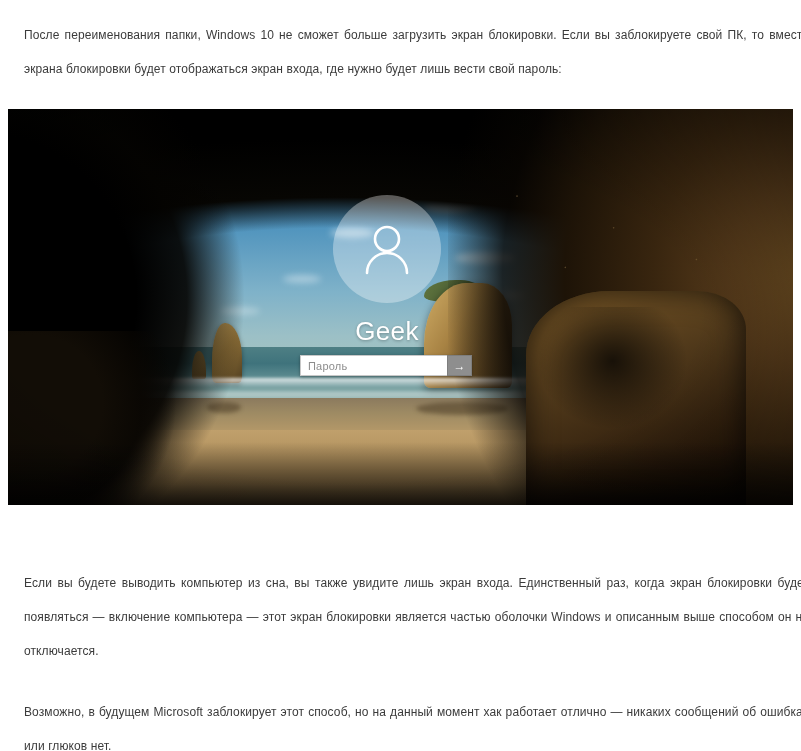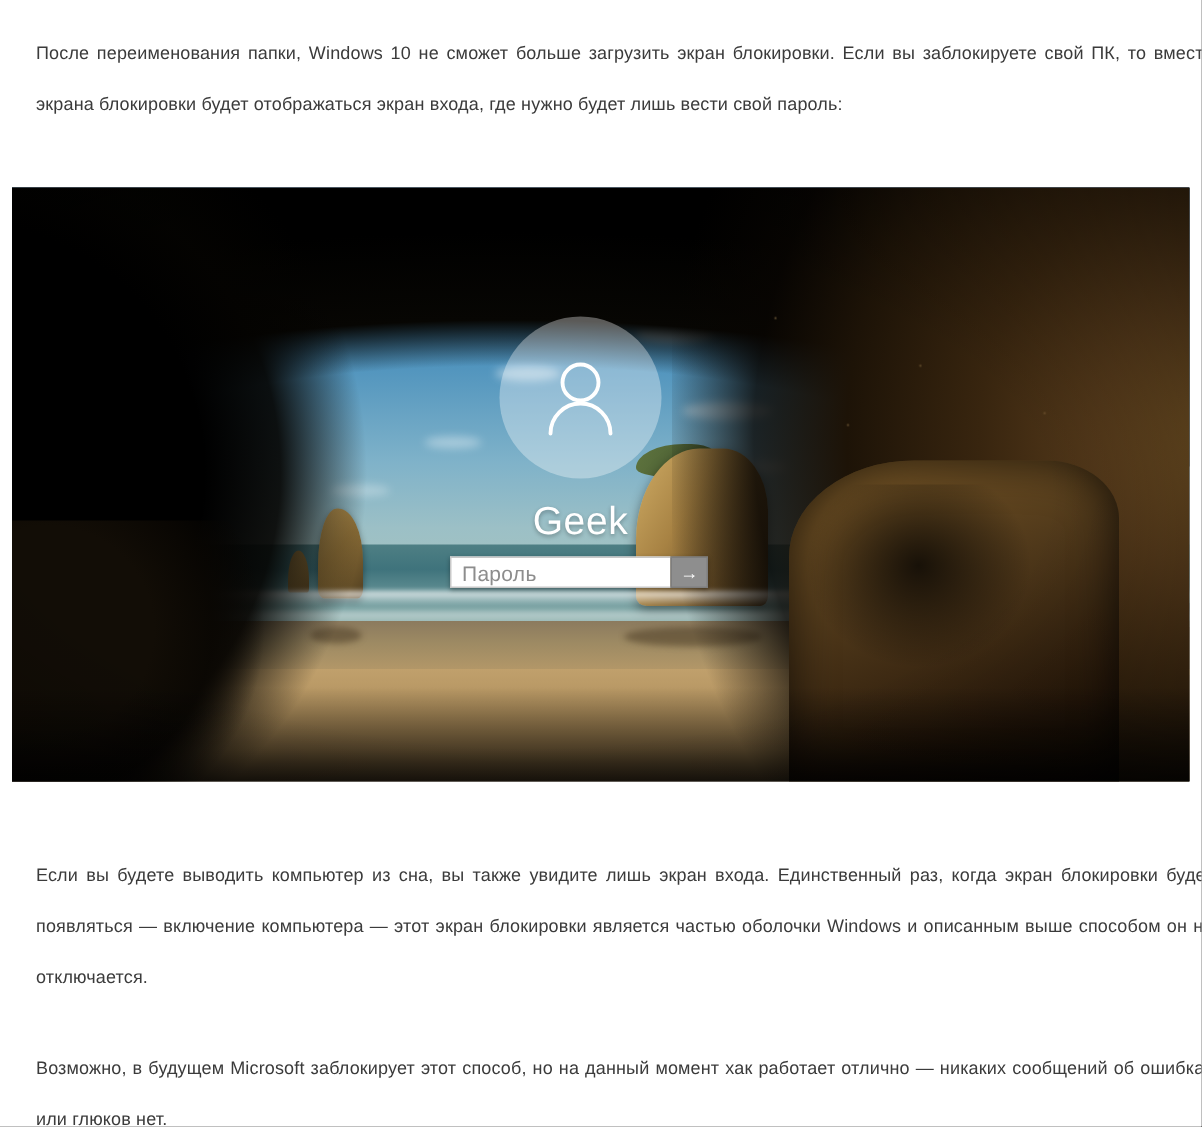--- a/index.html
+++ b/index.html
@@ -36,7 +36,7 @@
   .shot{
     position:absolute;
     left:8px;
-    top:125px;
+    top:109px;
     width:785px;
     height:396px;
     overflow:hidden;

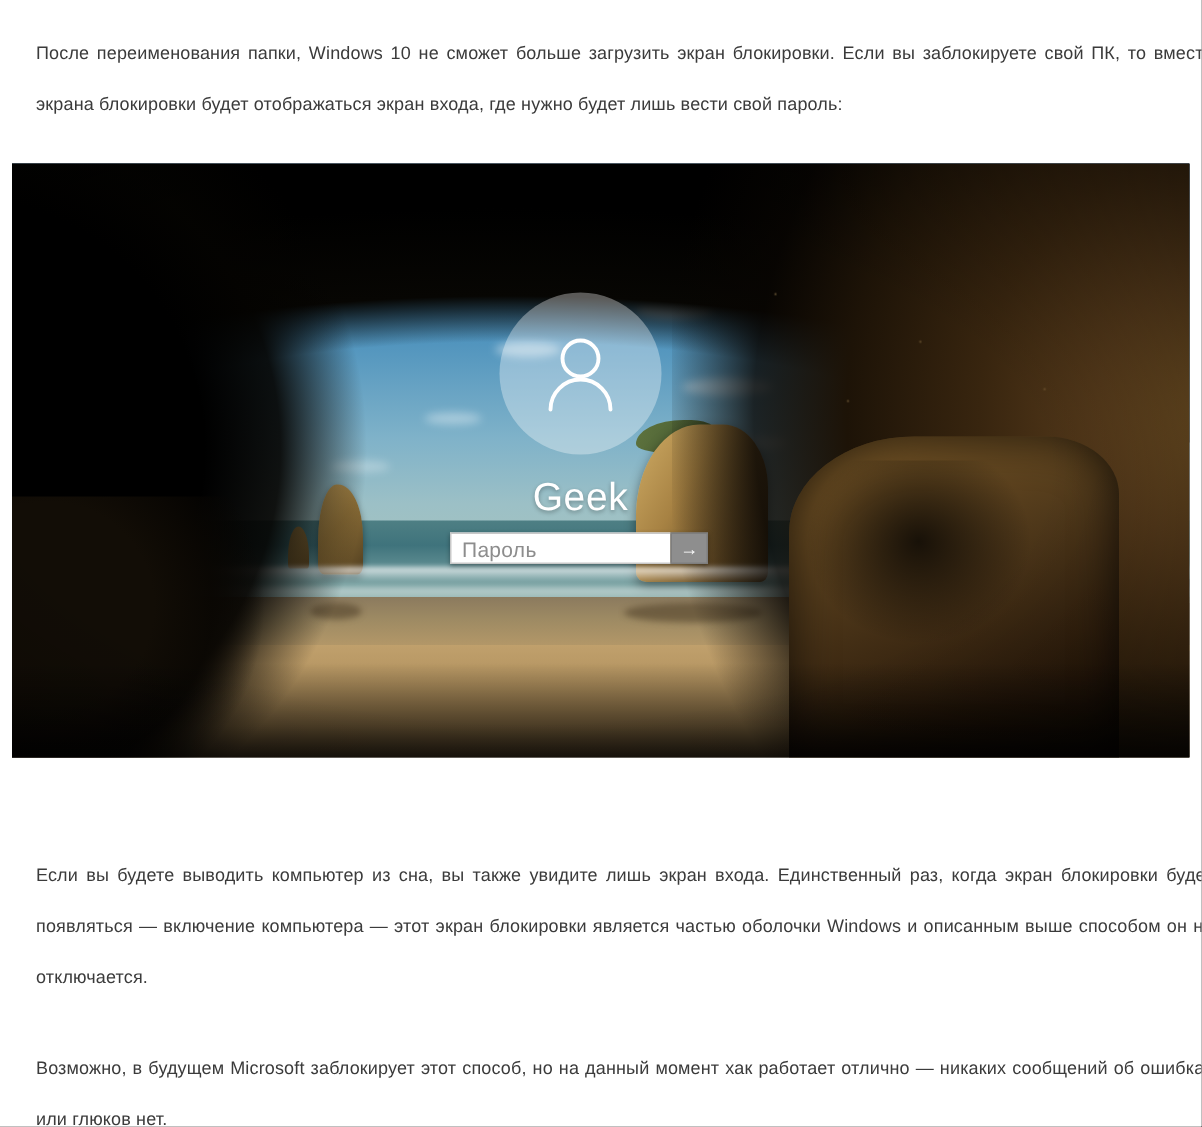--- a/index.html
+++ b/index.html
@@ -233,7 +233,7 @@
     padding-left:7px;
   }
   .pwd-placeholder{
-    font-size:14px;
+    font-size:11px;
     color:#8d8d8d;
     letter-spacing:.2px;
   }

